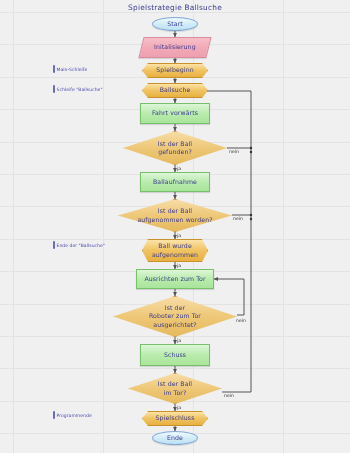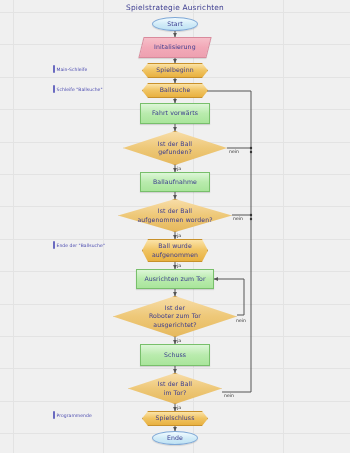--- a/index.html
+++ b/index.html
@@ -160,7 +160,7 @@
     </g>
   </svg>
 
-  <div class="title">Spielstrategie Ausrichten</div>
+  <div class="title">Spielstrategie Ballsuche</div>
 
   <div class="node terminator" style="left:152px;top:17px;width:46px;height:14px;">
     <span>Start</span>

